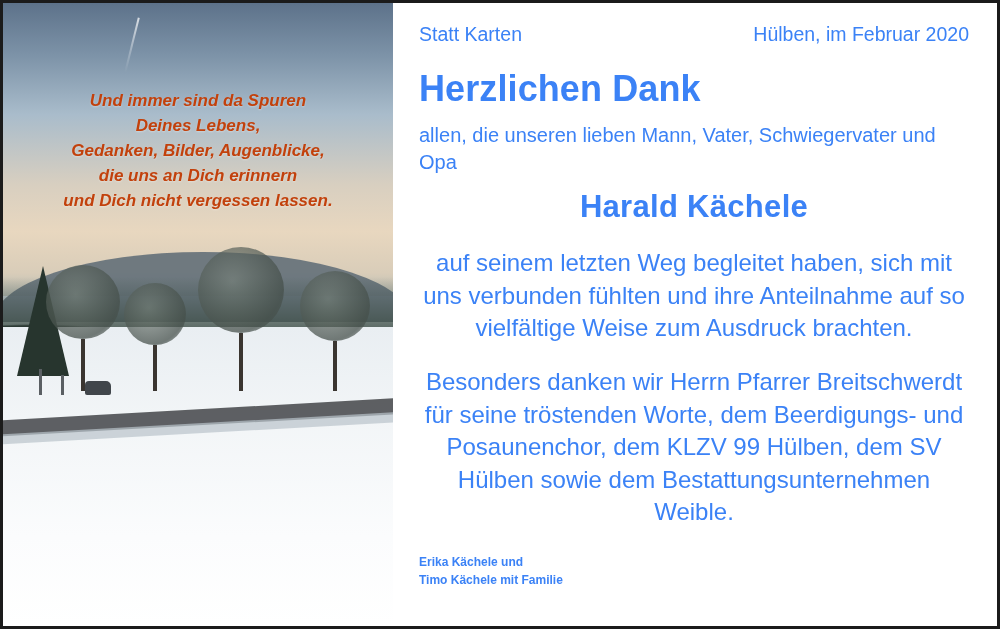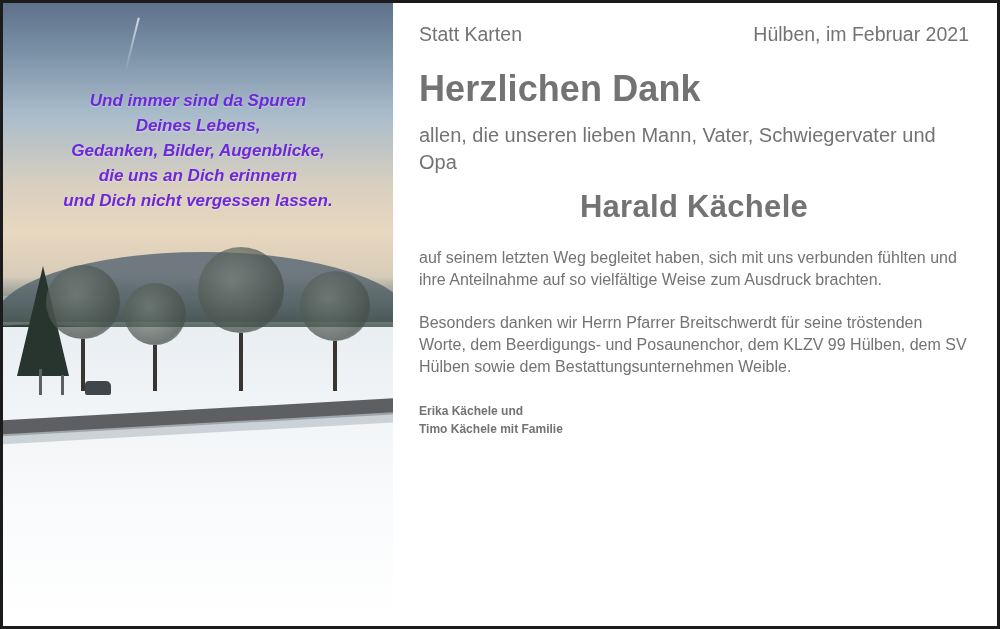--- a/index.html
+++ b/index.html
@@ -184,7 +184,7 @@
     position: relative;
     padding: 20px 28px 18px 26px;
     box-sizing: border-box;
-    color: #737373;
+    color: #3b82f6;
   }
   .topline {
     display: flex;

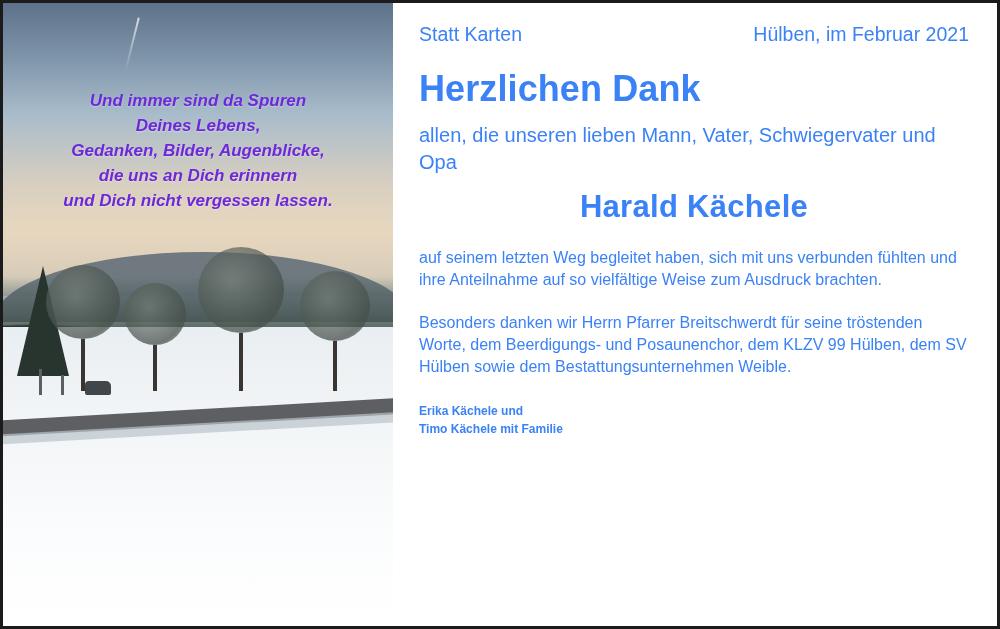--- a/index.html
+++ b/index.html
@@ -266,7 +266,7 @@
   <div class="text-panel">
     <div class="topline">
       <span>Statt Karten</span>
-      <span>Hülben, im Februar 2021</span>
+      <span>Hülben, im Februar 2020</span>
     </div>
 
     <h1 class="thanks-head">Herzlichen Dank</h1>

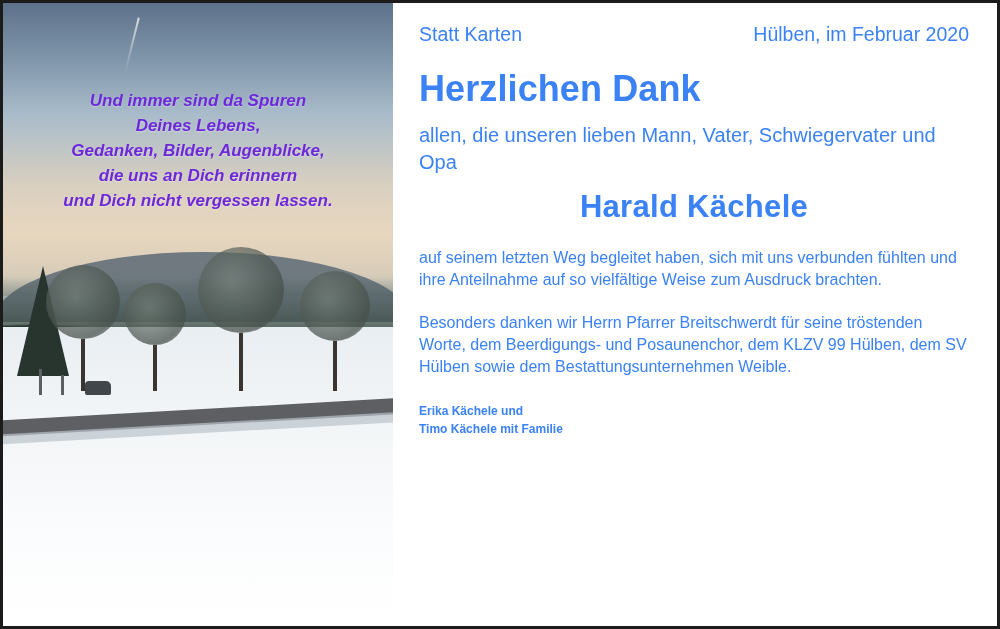--- a/index.html
+++ b/index.html
@@ -171,7 +171,7 @@
     font-weight: bold;
     font-style: italic;
     line-height: 1.47;
-    color: #6d28d9;
+    color: #c2410c;
     text-shadow: 0 1px 2px rgba(255,255,255,0.35);
     padding: 0 14px;
     box-sizing: border-box;

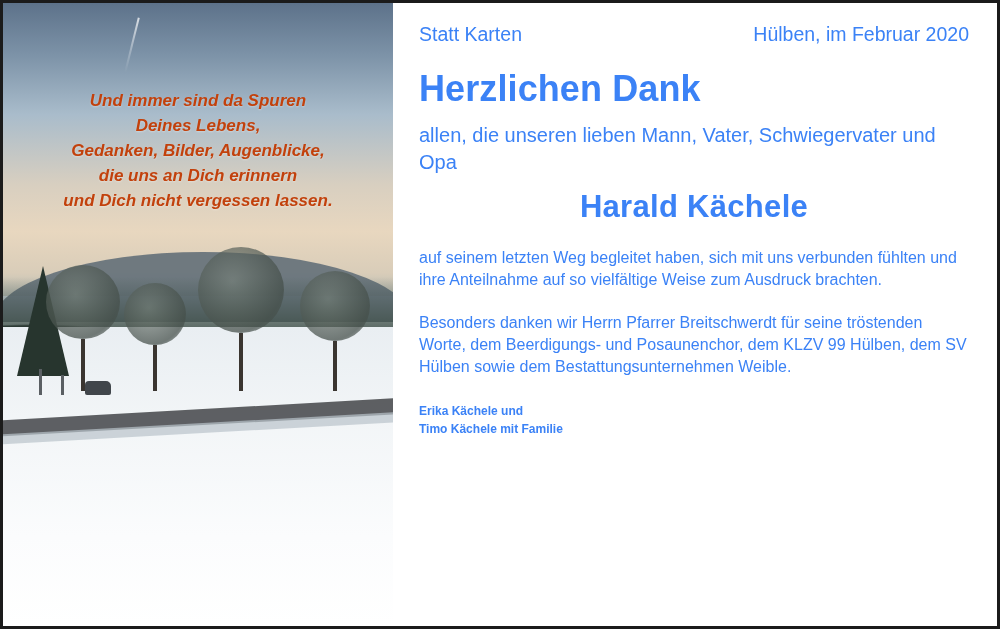--- a/index.html
+++ b/index.html
@@ -212,9 +212,10 @@
     margin: 14px 0 22px 0;
   }
   .para {
-    font-size: 16px;
+    font-size: 24px;
     line-height: 1.35;
     margin: 0 0 22px 0;
+    text-align: center;
   }
   .signature {
     font-size: 12px;

